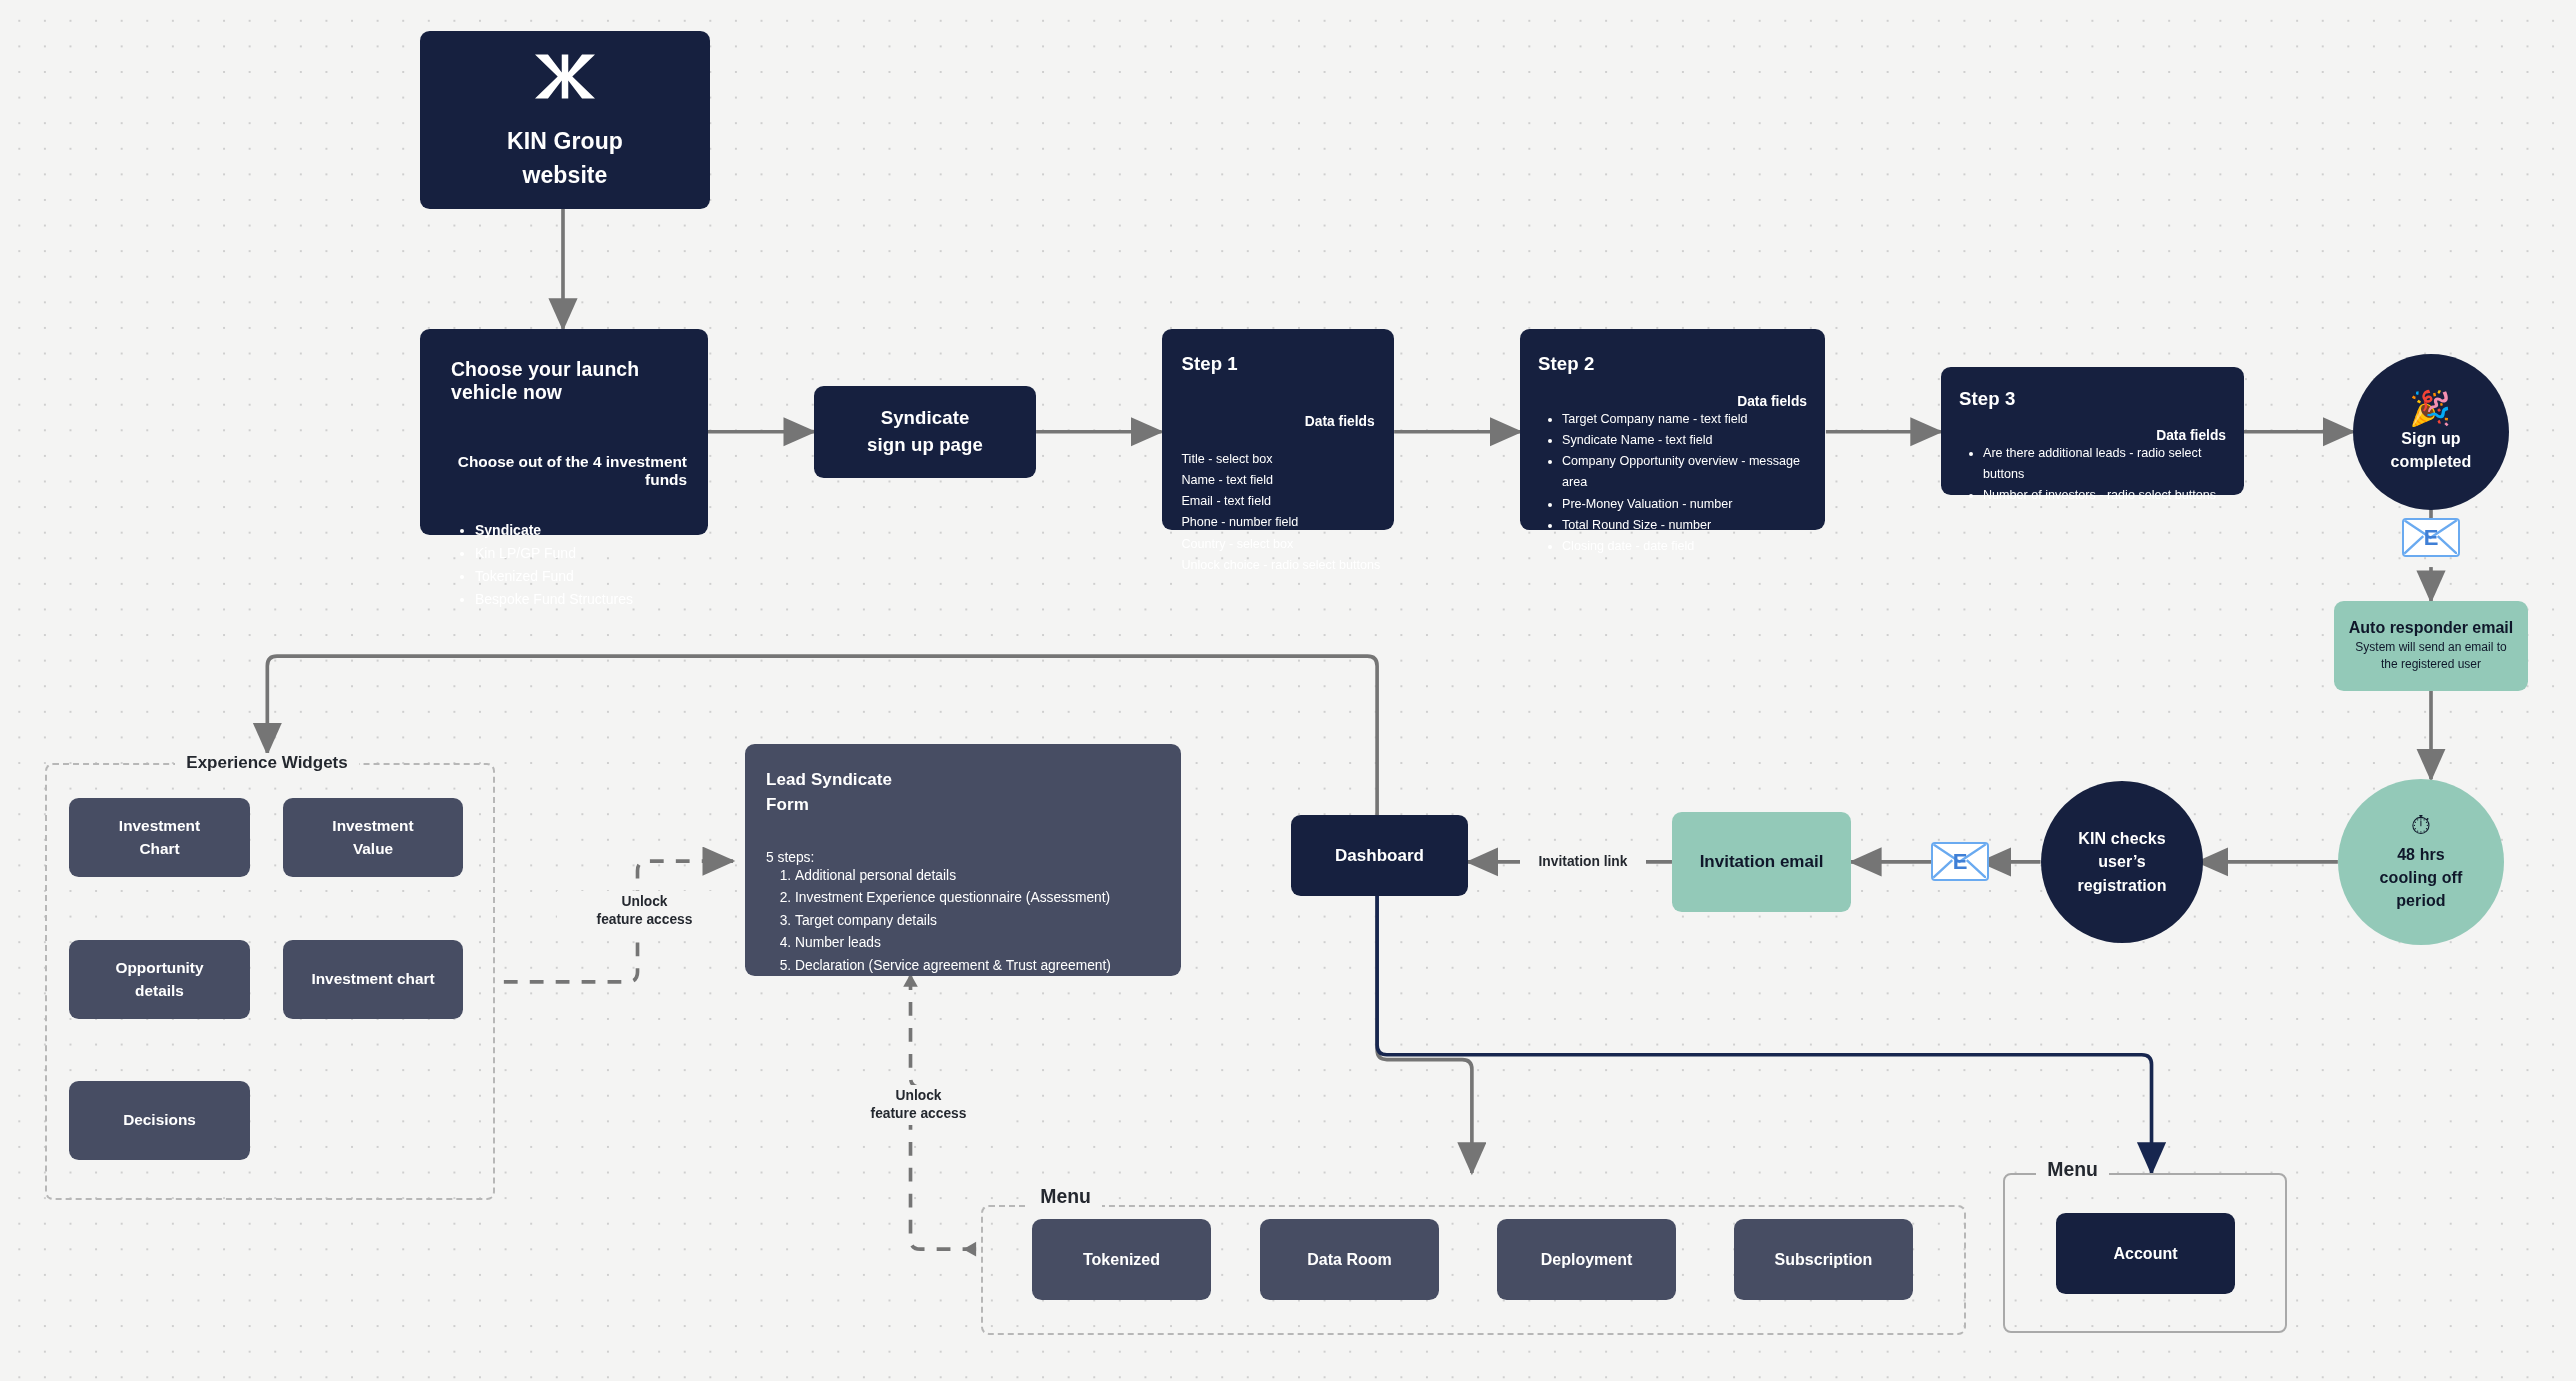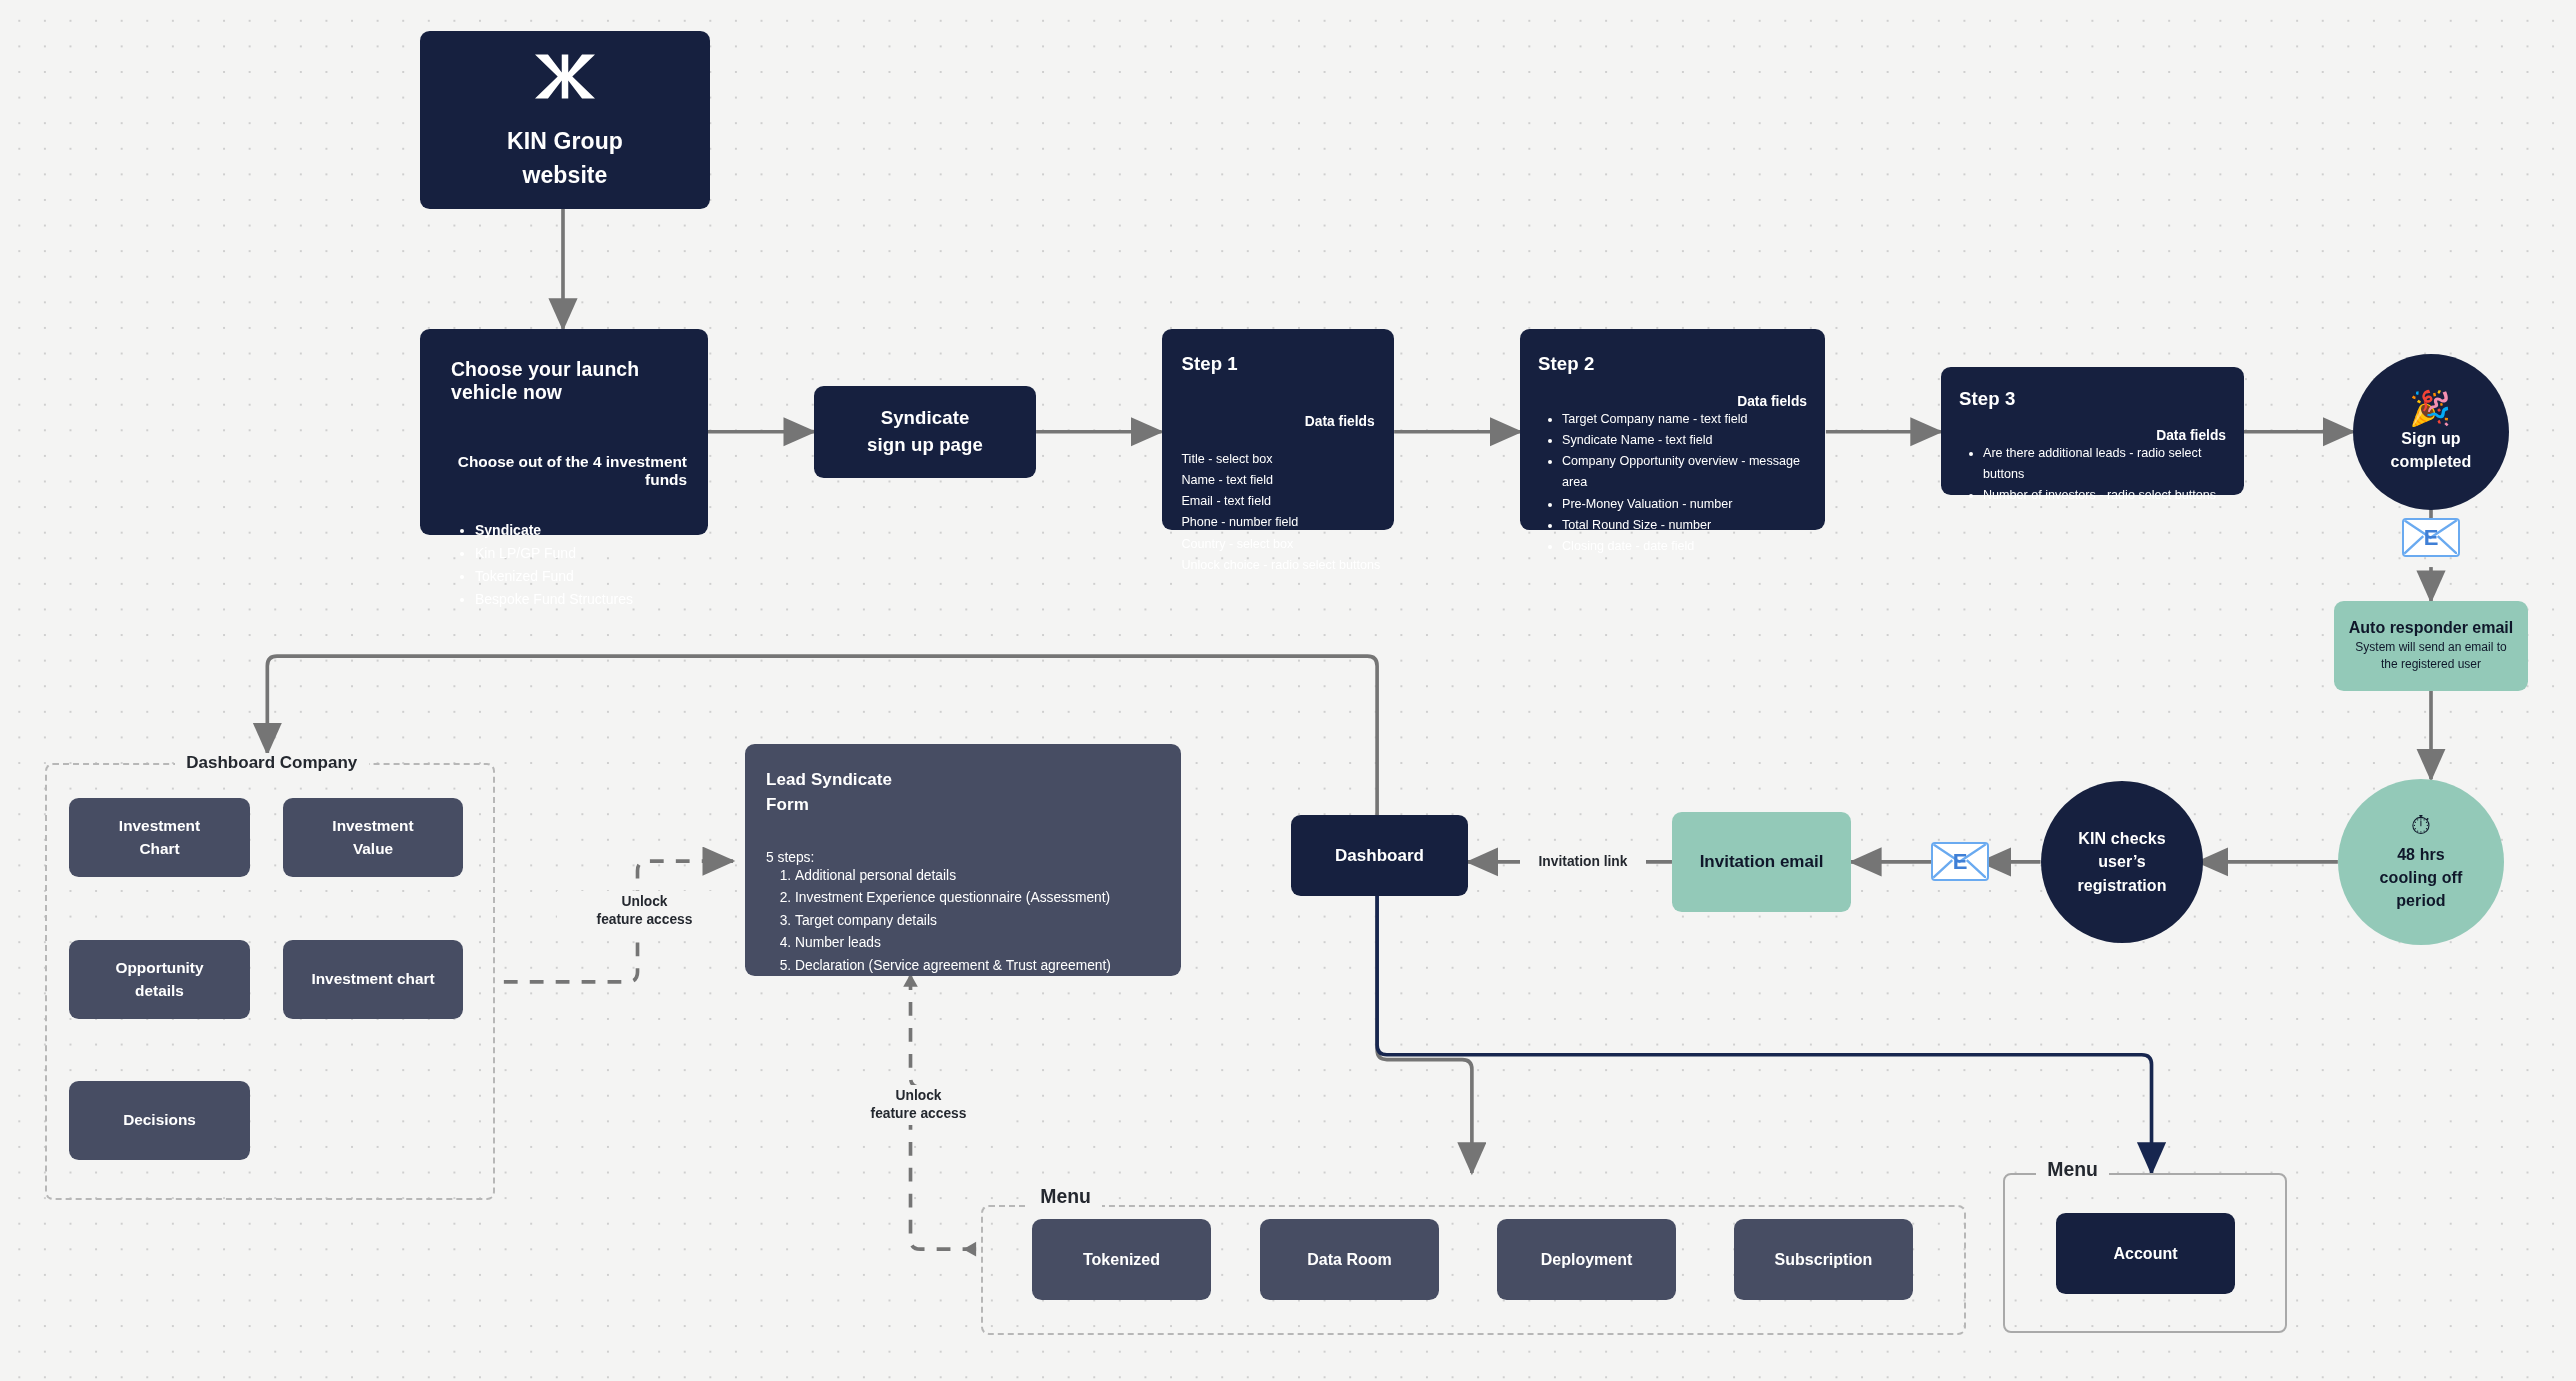--- a/index.html
+++ b/index.html
@@ -297,7 +297,7 @@
   </div>
 
   <div class="group dashed" style="left:45px;top:763px;width:450px;height:437px;"></div>
-  <div class="group-label" style="left:175px;top:753px;font-size:17px;">Dashboard Company</div>
+  <div class="group-label" style="left:175px;top:753px;font-size:17px;">Experience Widgets</div>
 
   <div class="node slate center" style="left:69px;top:798px;width:181px;height:79px;">
     <div style="font-size:15.4px;font-weight:bold;line-height:1.45;">Investment</div>

